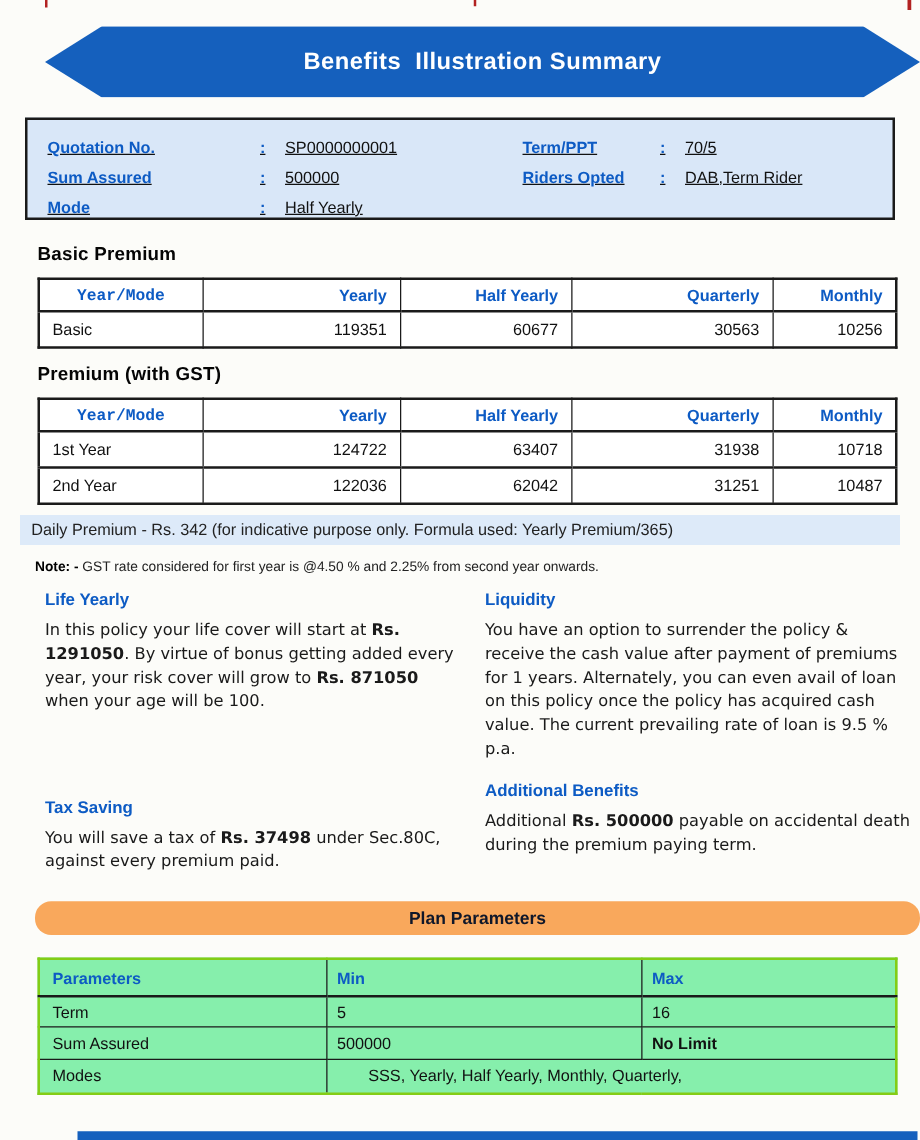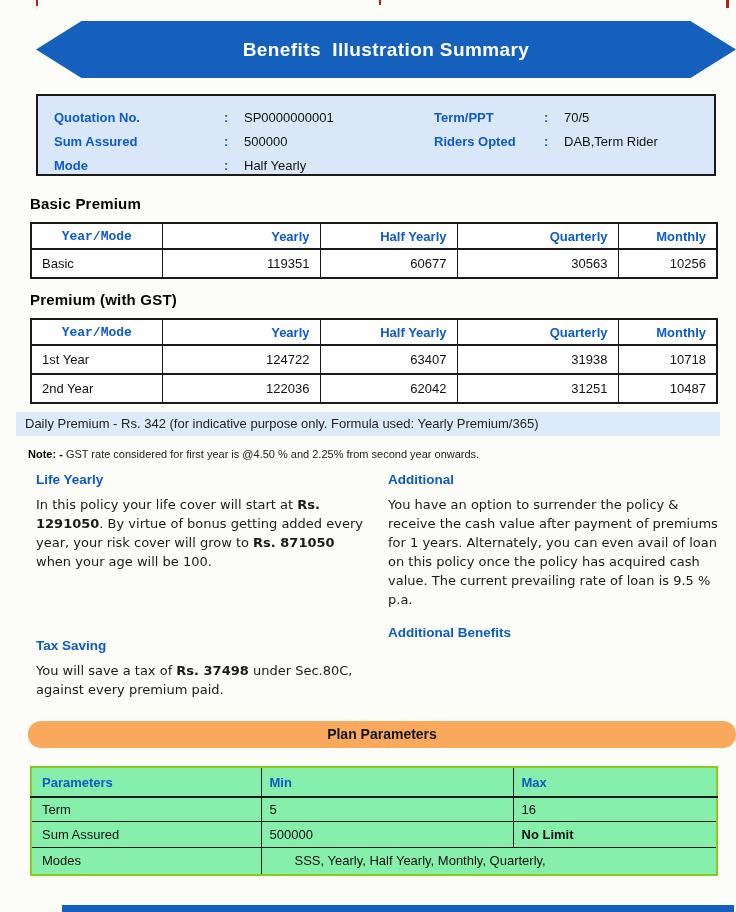--- a/index.html
+++ b/index.html
@@ -33,12 +33,13 @@
 
   
   .info-box {
-    margin: 16px 20px 0 36px;
+    margin: 16px 20px 0 20px;
     height: 82px;
     background: #D9E7F8;
     border: 2px solid #1a1a1a;
     padding: 9px 0 0 16px;
     display: flex;
+    text-decoration: underline;
   }
   .info-col-left { width: 380px; }
   .info-col-right { flex: 1; }

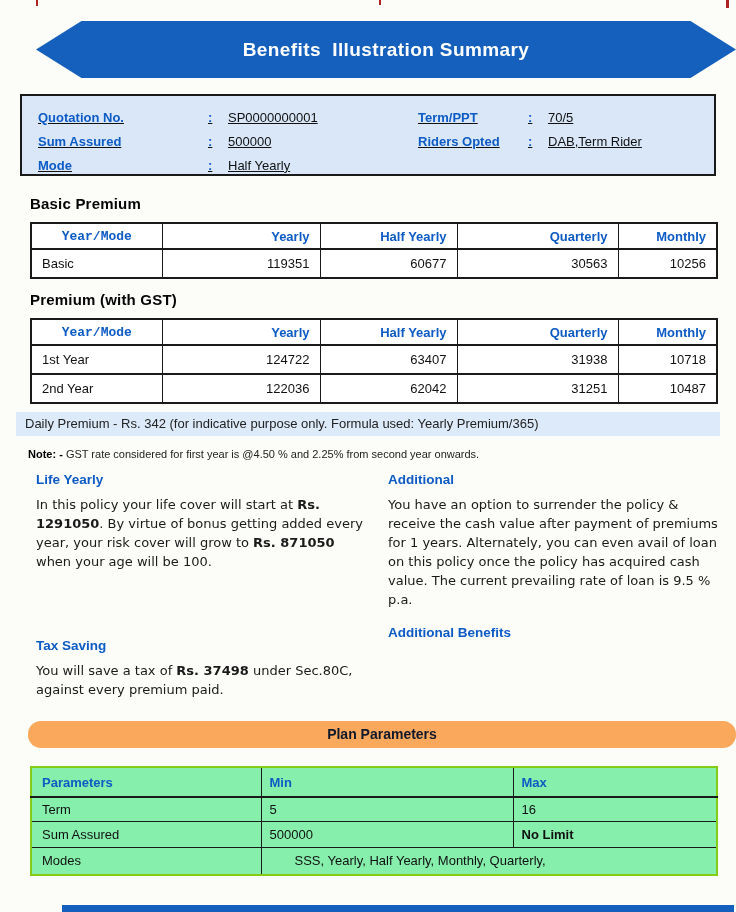--- a/index.html
+++ b/index.html
@@ -269,7 +269,7 @@
       <p class="benefit-text"><span>In this policy your life cover will start at </span><b>Rs. 1291050</b><span>. By virtue of bonus getting added every year, your risk cover will grow to </span><b>Rs. 871050</b><span> when your age will be 100.</span></p>
     </div>
     <div>
-      <div class="benefit-title">Additional</div>
+      <div class="benefit-title">Liquidity</div>
       <p class="benefit-text">You have an option to surrender the policy &amp; receive the cash value after payment of premiums for 1 years. Alternately, you can even avail of loan on this policy once the policy has acquired cash value. The current prevailing rate of loan is 9.5 % p.a.</p>
     </div>
     <div class="cell-offset">

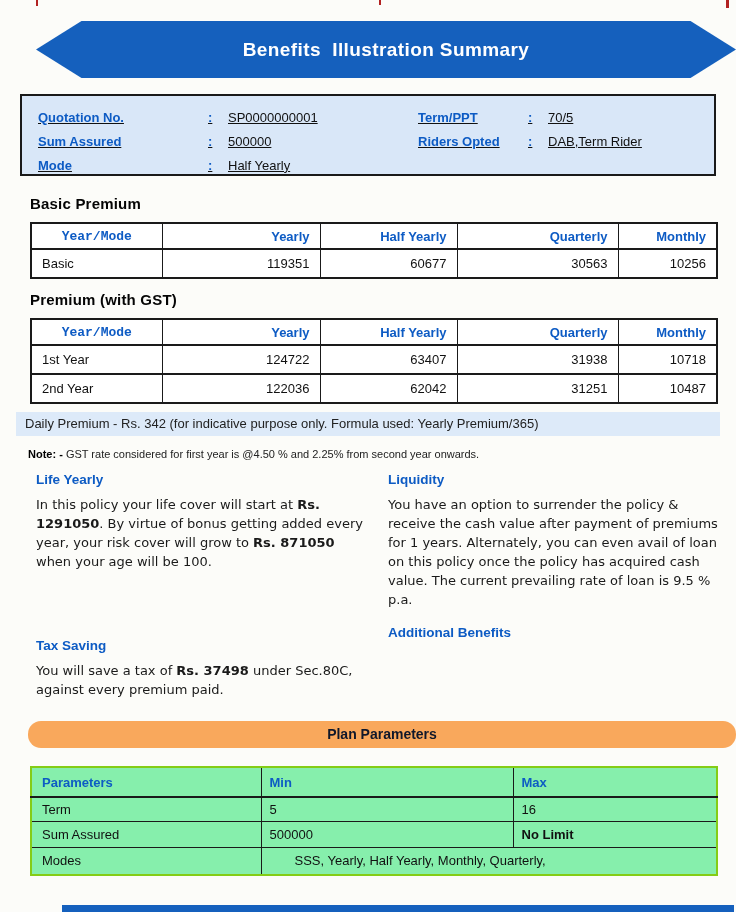--- a/index.html
+++ b/index.html
@@ -278,6 +278,7 @@
     </div>
     <div>
       <div class="benefit-title">Additional Benefits</div>
+      <p class="benefit-text"><span>Additional </span><b>Rs. 500000</b><span> payable on accidental death during the premium paying term.</span></p>
     </div>
   </div>
 

